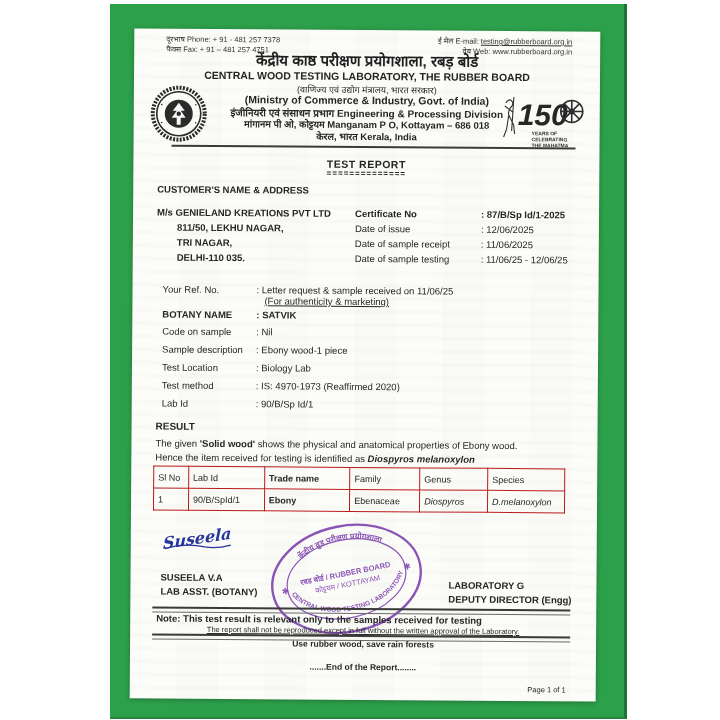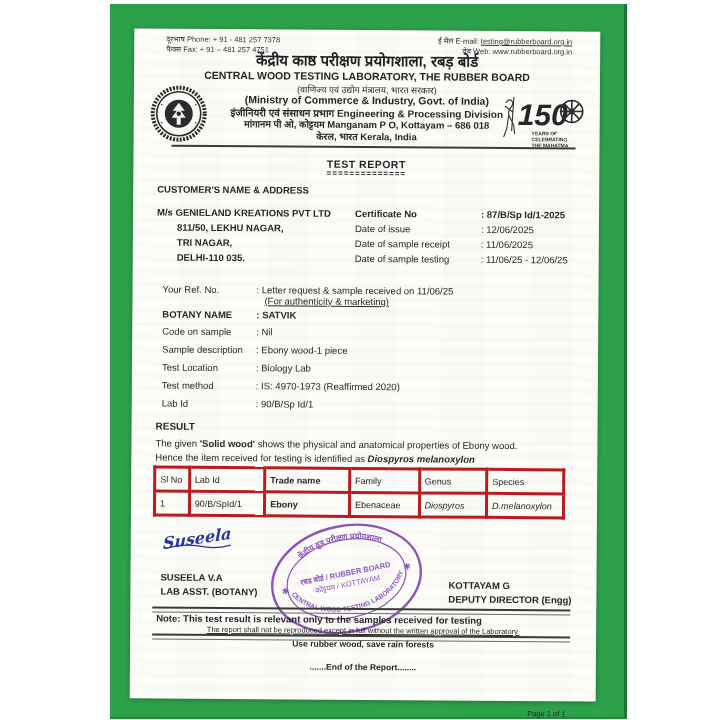--- a/index.html
+++ b/index.html
@@ -38,7 +38,7 @@
   .f-row .fl{width:94px;flex:none;}
   .f-row .fv{flex:1;}
   table.res{border-collapse:collapse;font-size:9px;width:412px;}
-  table.res th, table.res td{border:3px solid #b91c1c;padding:2px 4px;text-align:left;height:17px;vertical-align:middle;}
+  table.res th, table.res td{border:1px solid #b91c1c;padding:2px 4px;text-align:left;height:17px;vertical-align:middle;}
   table.res th{font-weight:normal;}
   table.res th:nth-child(3){font-weight:bold;}
   table.res td:nth-child(3){font-weight:bold;margin-left:25px;}

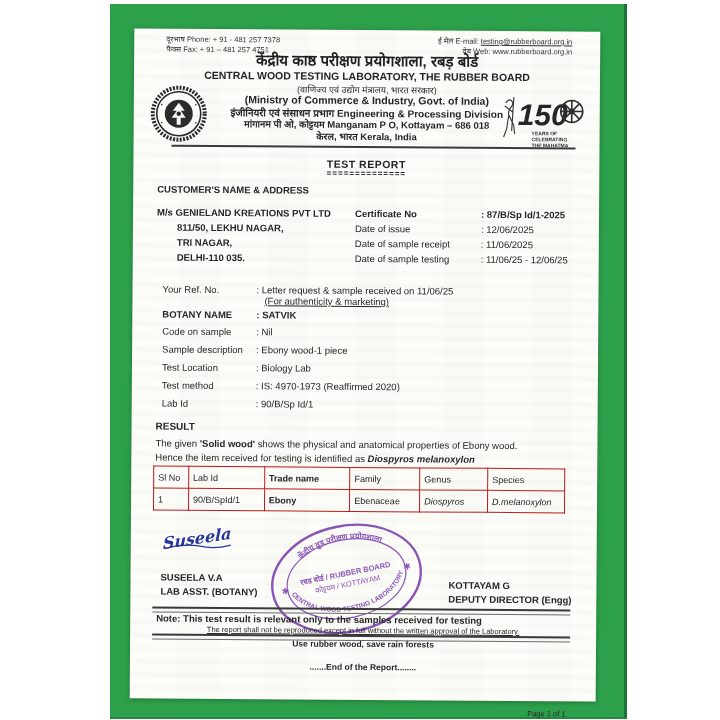--- a/index.html
+++ b/index.html
@@ -242,7 +242,7 @@
   </svg>
 
   <div class="abs b" style="left:318px;top:548px;font-size:9.5px;line-height:14px;">
-    <div>KOTTAYAM G</div>
+    <div>LABORATORY G</div>
     <div>DEPUTY DIRECTOR (Engg)</div>
   </div>
 

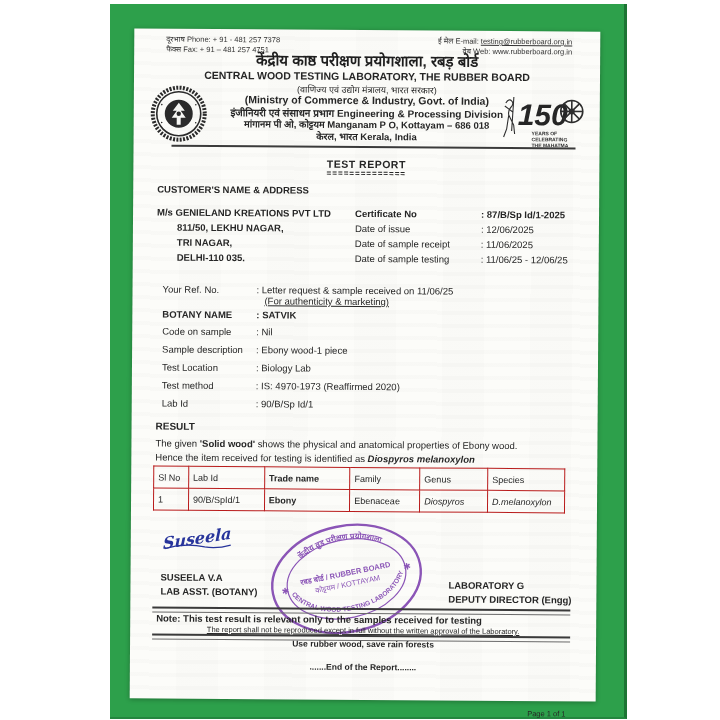--- a/index.html
+++ b/index.html
@@ -252,7 +252,7 @@
   <div class="abs dbl-rule" style="left:22px;top:605px;width:418px;"></div>
   <div class="abs ctr b" style="top:609px;font-size:8.5px;">Use rubber wood, save rain forests</div>
   <div class="abs ctr b" style="top:632px;font-size:8.5px;">.......End of the Report........</div>
-  <div class="abs small" style="right:30px;top:654px;margin-top:24px;">Page 1 of 1</div>
+  <div class="abs small" style="right:30px;top:654px;">Page 1 of 1</div>
 </div>
 
 </body></html>

